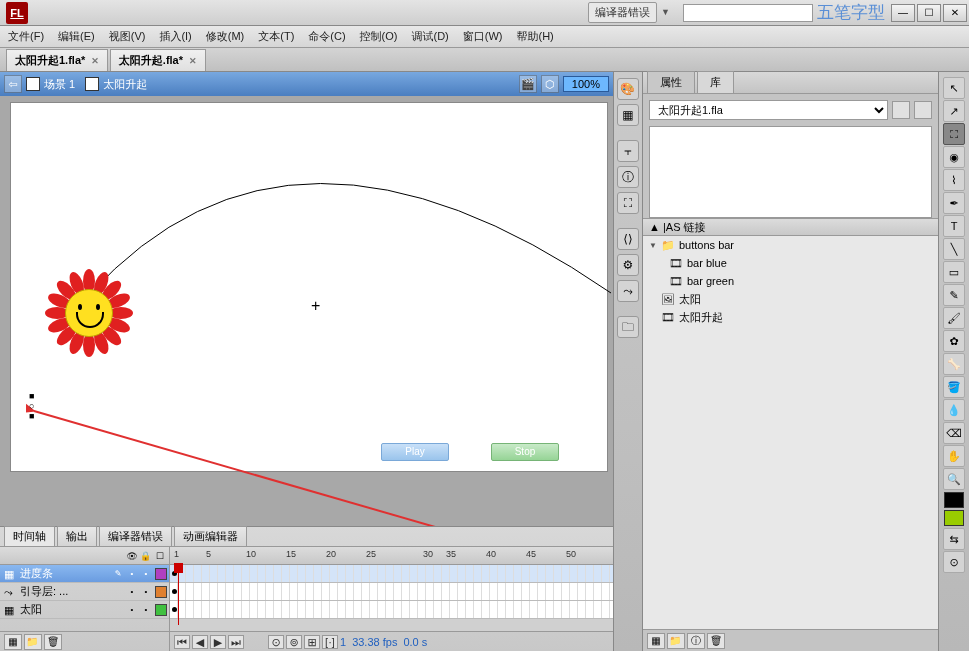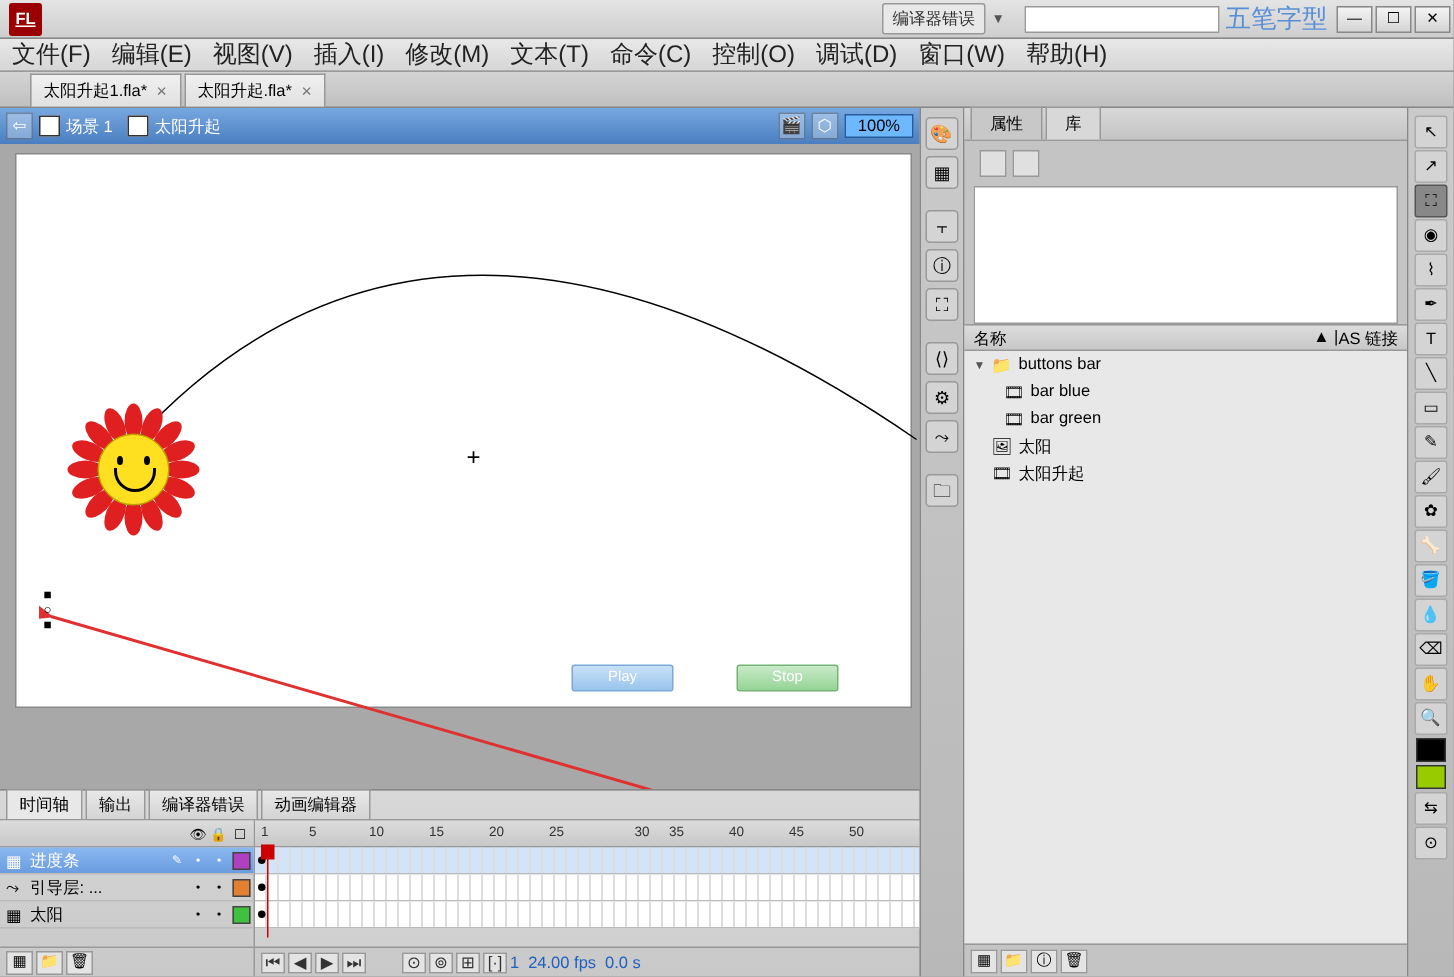--- a/index.html
+++ b/index.html
@@ -15,7 +15,7 @@
 .titlebar .winbtn { width:24px; height:18px; border:1px solid #888; background:linear-gradient(#f4f4f4,#d4d4d4); text-align:center; line-height:16px; font-size:10px; margin-right:2px; cursor:pointer; }
 
 .menubar { height:22px; background:linear-gradient(#e8e8e8,#d6d6d6); display:flex; align-items:center; padding:0 8px; border-bottom:1px solid #999; }
-.menubar span { margin-right:14px; color:#222; cursor:pointer; font-size:16px; }
+.menubar span { margin-right:14px; color:#222; cursor:pointer; font-size:11px; }
 
 .doctabs { height:24px; background:linear-gradient(#d4d4d4,#c0c0c0); display:flex; align-items:flex-end; padding-left:20px; border-bottom:1px solid #888; }
 .doctabs .tab { background:linear-gradient(#f0f0f0,#e0e0e0); border:1px solid #999; border-bottom:none; padding:3px 8px; margin-right:2px; display:flex; align-items:center; font-size:11px; cursor:pointer; }

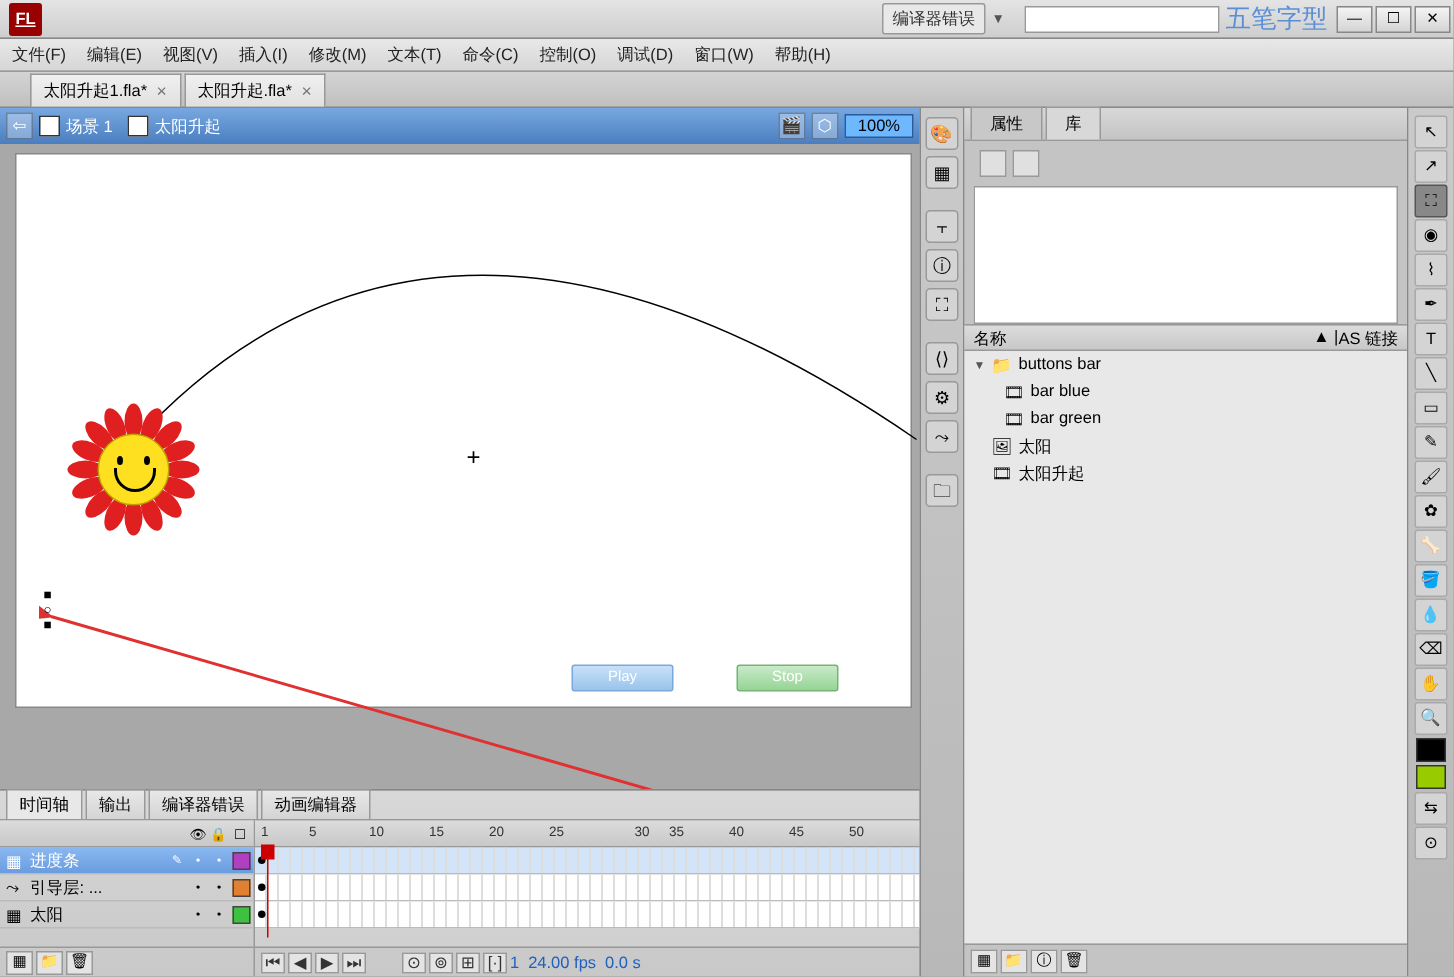--- a/index.html
+++ b/index.html
@@ -17,7 +17,7 @@
 .menubar { height:22px; background:linear-gradient(#e8e8e8,#d6d6d6); display:flex; align-items:center; padding:0 8px; border-bottom:1px solid #999; }
 .menubar span { margin-right:14px; color:#222; cursor:pointer; font-size:11px; }
 
-.doctabs { height:24px; background:linear-gradient(#d4d4d4,#c0c0c0); display:flex; align-items:flex-end; padding-left:20px; border-bottom:1px solid #888; }
+.doctabs { height:24px; background:linear-gradient(#d4d4d4,#c0c0c0); display:flex; align-items:flex-end; padding-left:6px; border-bottom:1px solid #888;font-weight:bold; }
 .doctabs .tab { background:linear-gradient(#f0f0f0,#e0e0e0); border:1px solid #999; border-bottom:none; padding:3px 8px; margin-right:2px; display:flex; align-items:center; font-size:11px; cursor:pointer; }
 .doctabs .tab .x { margin-left:6px; color:#777; font-size:9px; }
 

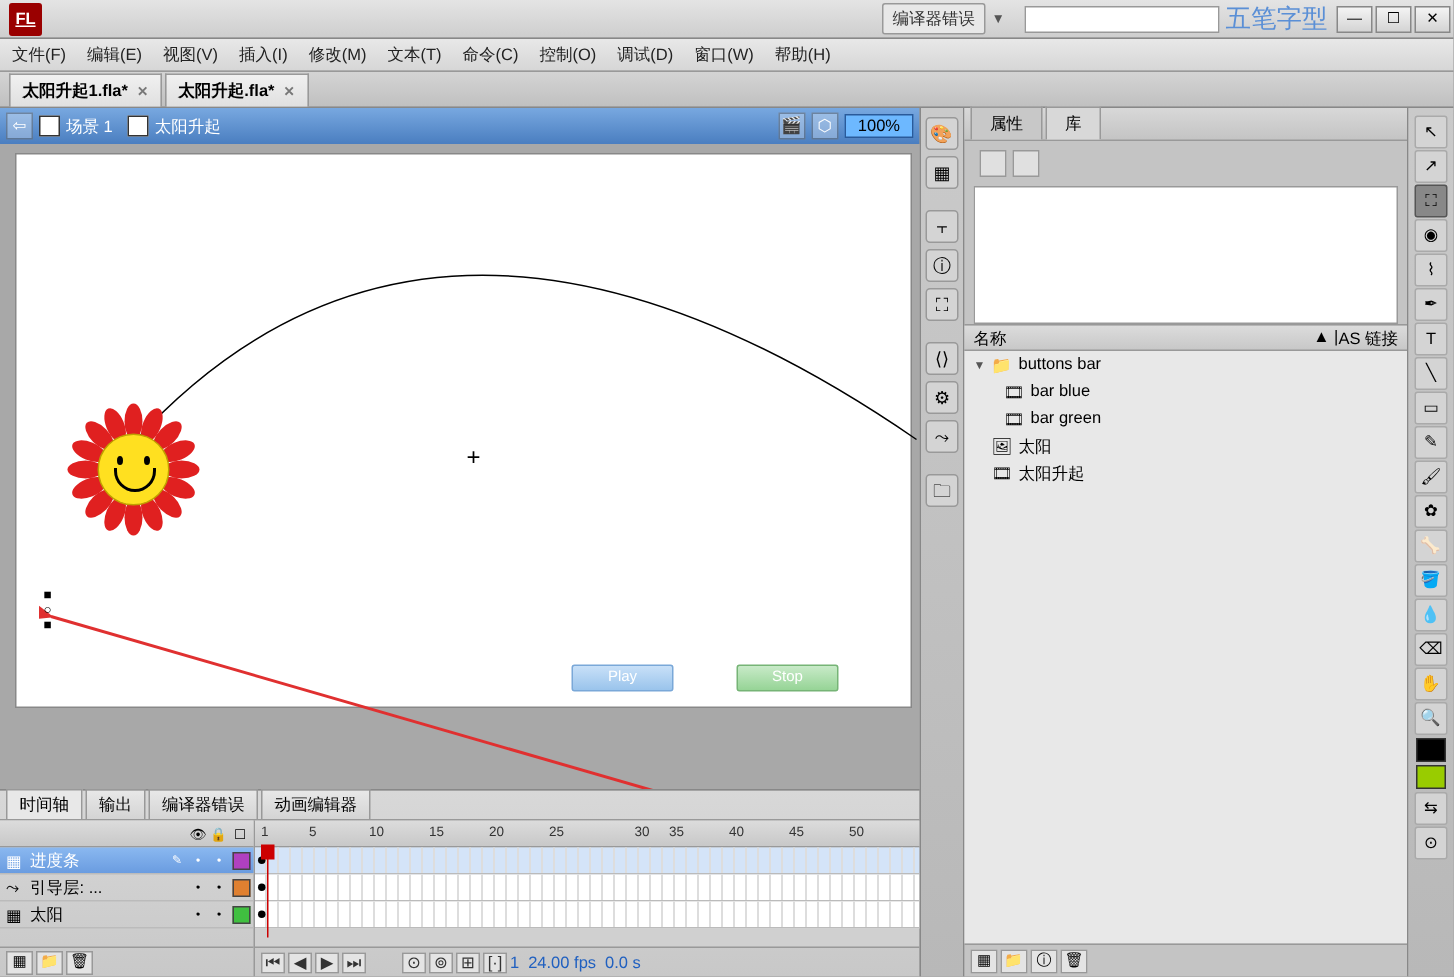--- a/index.html
+++ b/index.html
@@ -322,6 +322,7 @@
       <div class="t active">库</div>
     </div>
     <div class="libtop">
+      <select><option>太阳升起1.fla</option></select>
       <div class="b"></div>
       <div class="b"></div>
     </div>

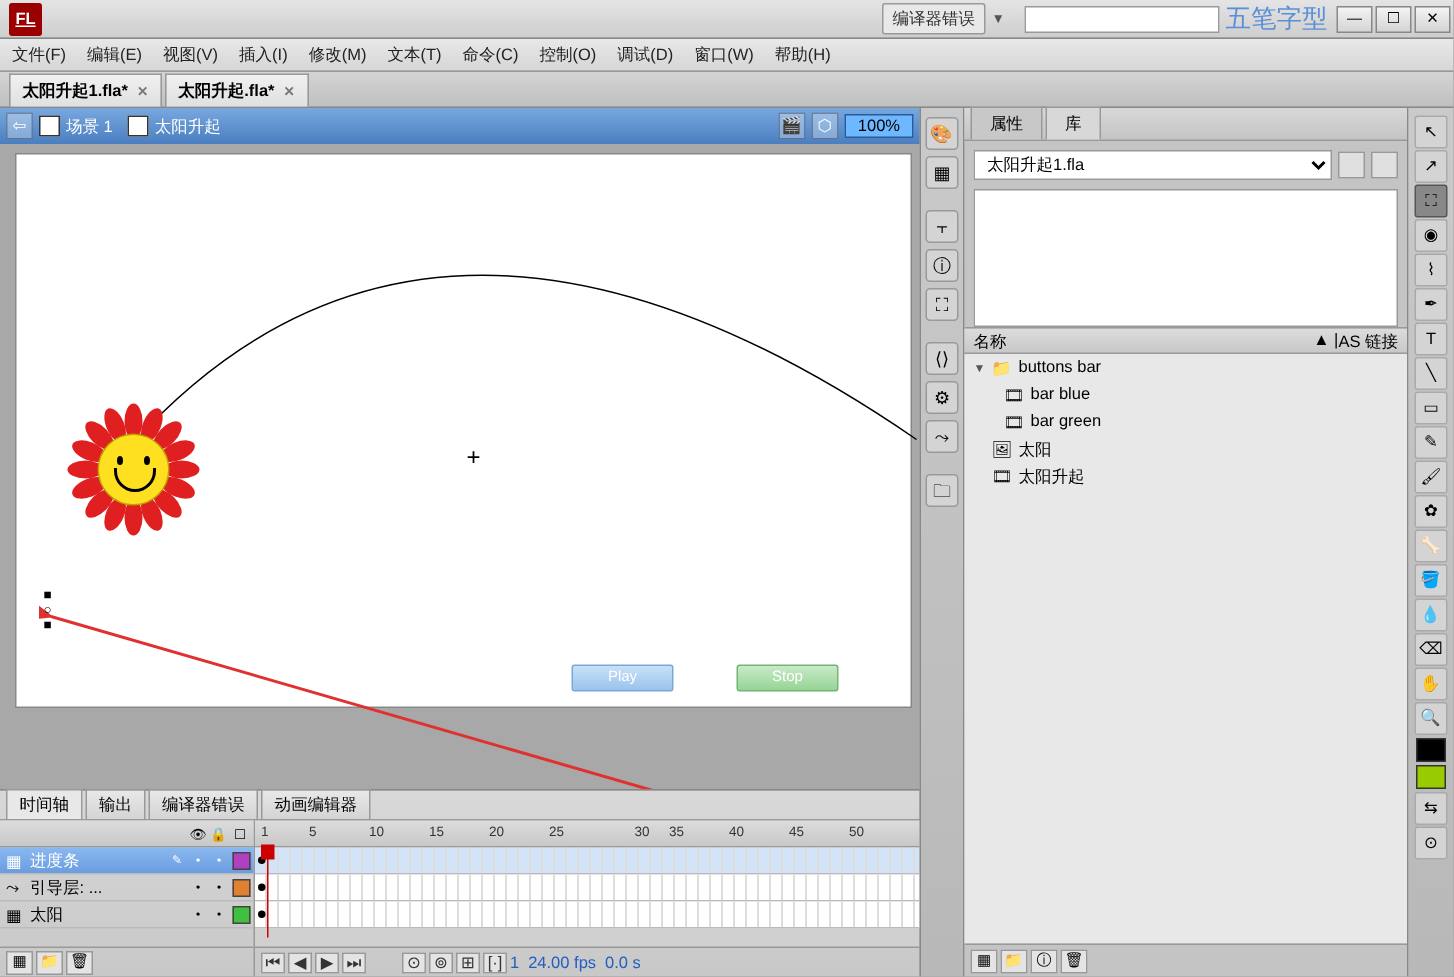--- a/index.html
+++ b/index.html
@@ -328,7 +328,6 @@
     </div>
     <div class="libpreview"></div>
     <div class="libhead">
-      <span class="c1">名称</span>
       <span>▲ |</span>
       <span>AS 链接</span>
     </div>

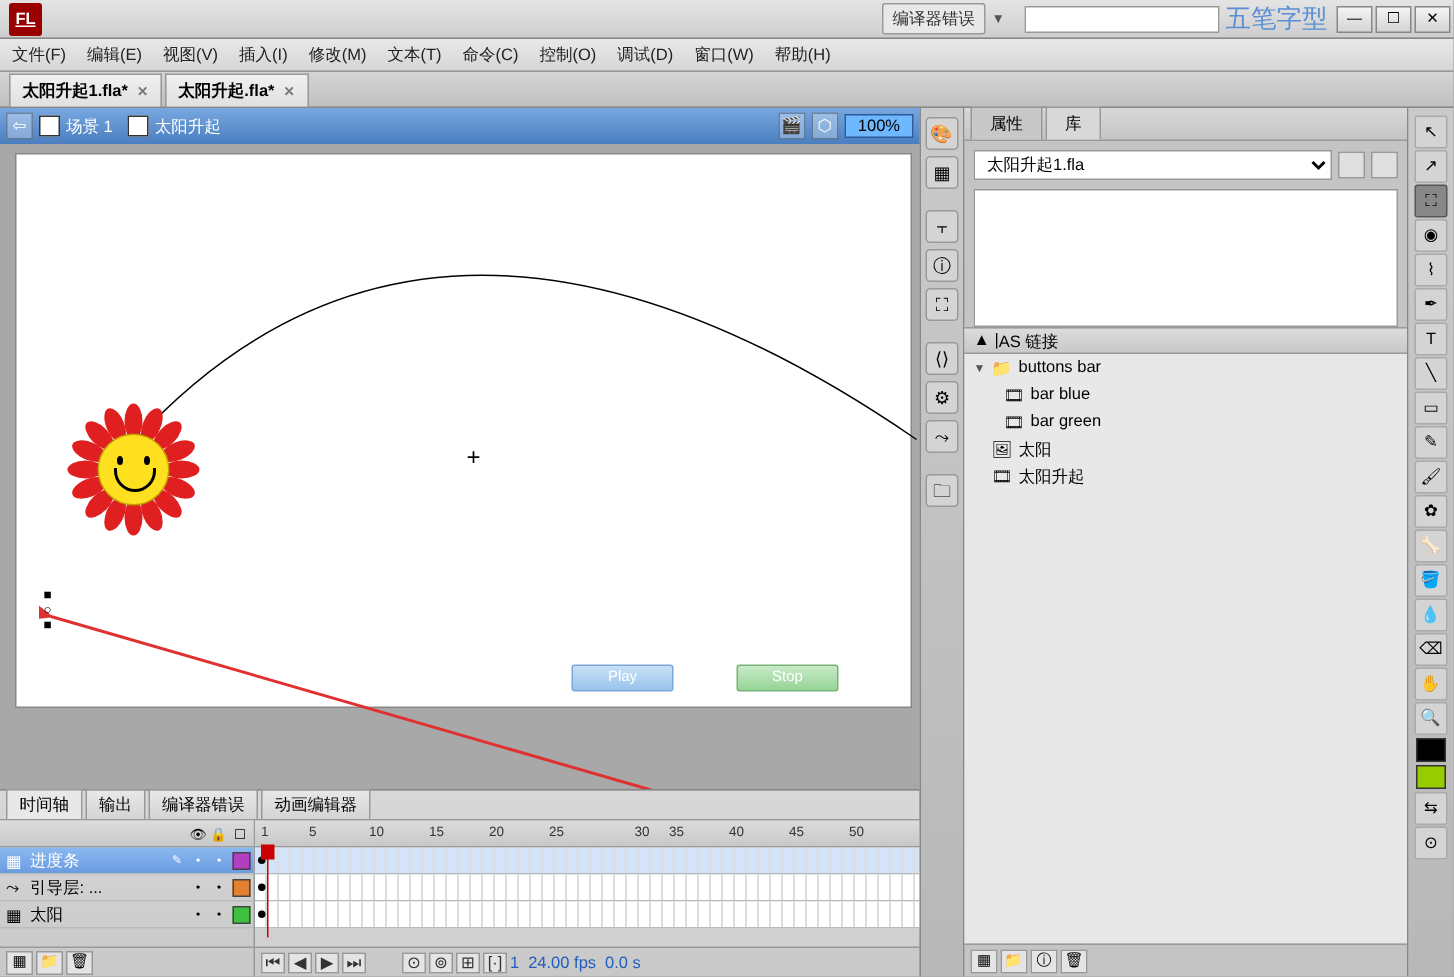--- a/index.html
+++ b/index.html
@@ -293,7 +293,7 @@
             <span class="btn">⊞</span>
             <span class="btn">[·]</span>
             <span style="color:#2060c0">1</span>
-            <span style="color:#2060c0">24.00 fps</span>
+            <span style="color:#2060c0">33.38 fps</span>
             <span style="color:#2060c0">0.0 s</span>
           </div>
         </div>

